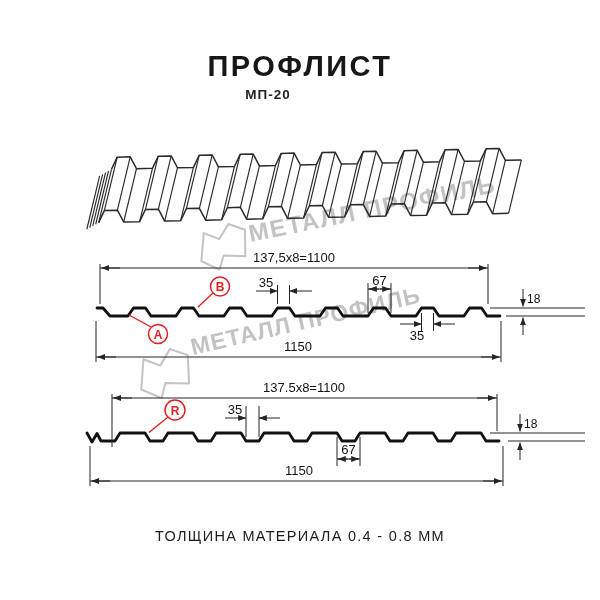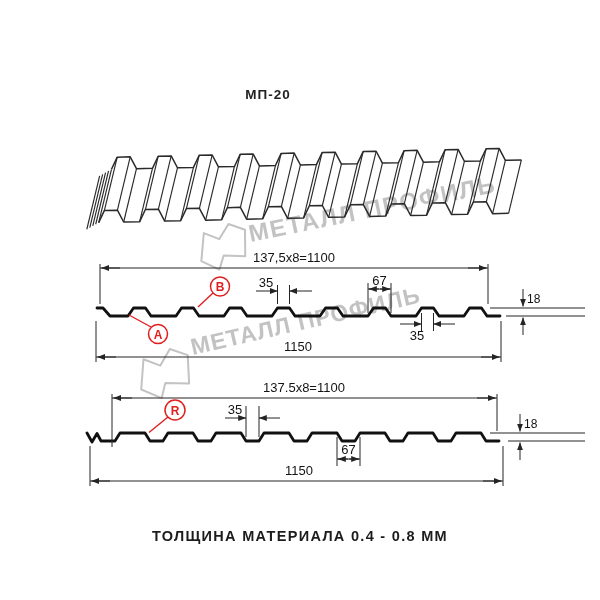--- a/index.html
+++ b/index.html
@@ -30,6 +30,7 @@
 
 <div id="page">
 
+  <div id="title">ПРОФЛИСТ</div>
   <div id="subtitle">МП-20</div>
 
   <svg id="drawing" width="600" height="600" viewBox="0 0 600 600">

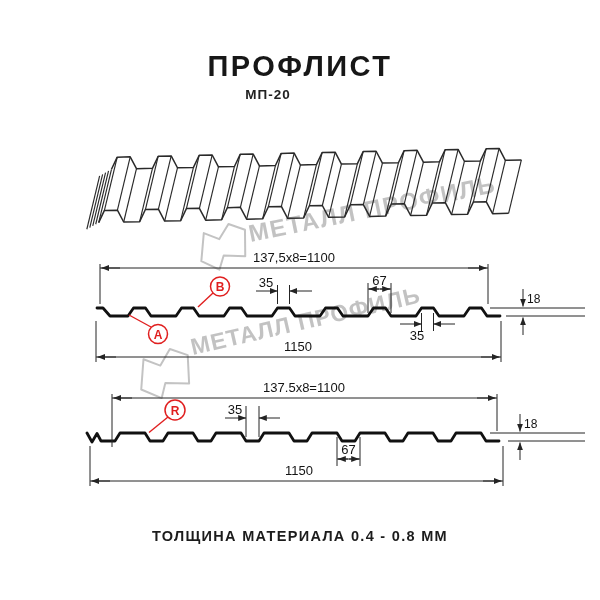--- a/index.html
+++ b/index.html
@@ -10,7 +10,7 @@
   #subtitle{position:absolute;top:87px;left:0;width:536px;text-align:center;
          font-size:13.5px;font-weight:600;letter-spacing:1px;color:#222;}
   #footer-note{position:absolute;top:528px;left:0;width:600px;text-align:center;
-         font-size:14.5px;font-weight:700;letter-spacing:1.3px;color:#1c1c1c;}
+         font-size:14.5px;font-weight:400;letter-spacing:1.3px;color:#1c1c1c;}
   svg{position:absolute;top:0;left:0;}
   .sect{stroke:#111;stroke-width:2.8;fill:none;stroke-linejoin:round;stroke-linecap:round;}
   .thin{stroke:#242424;stroke-width:1;fill:none;}

